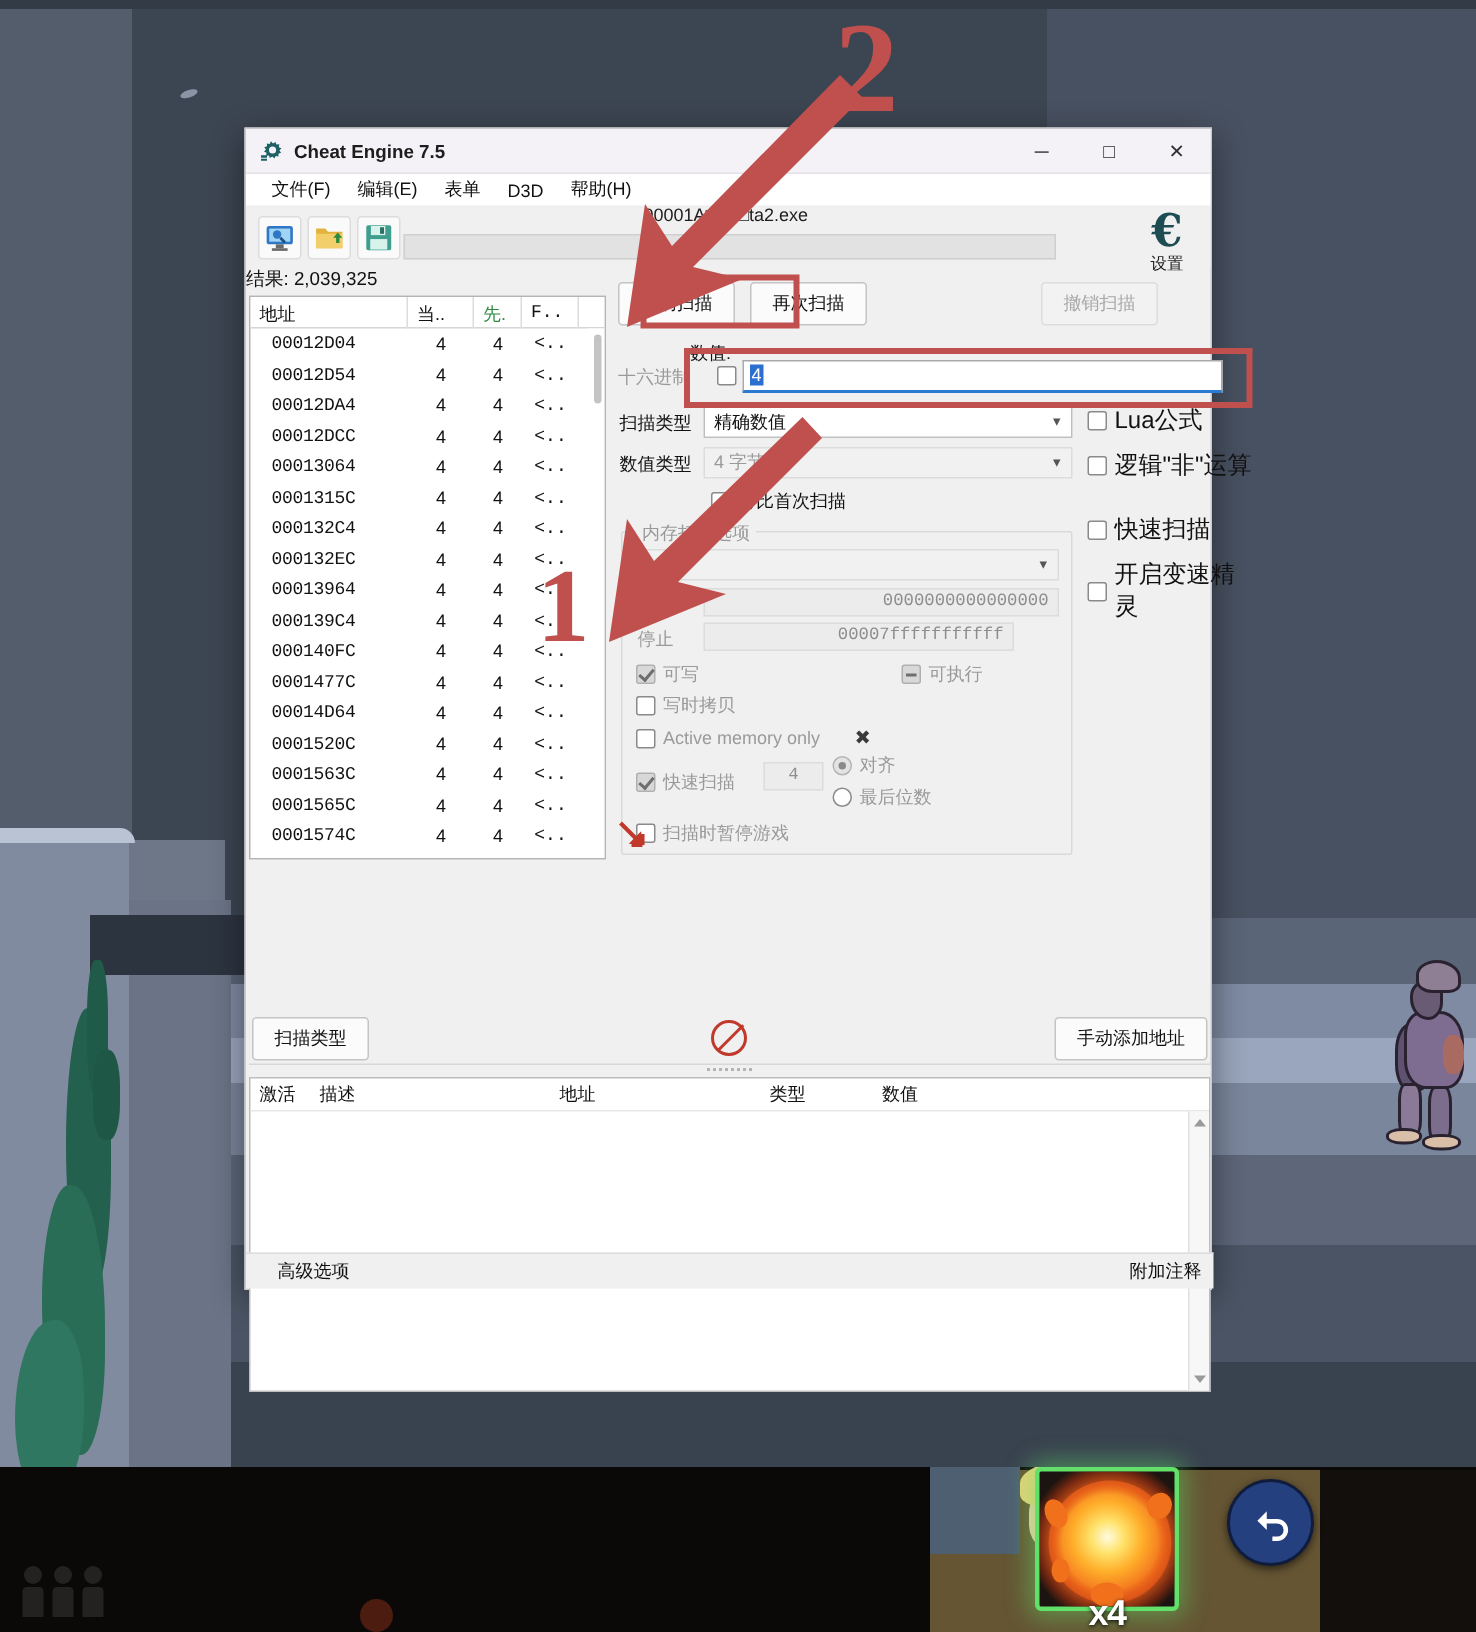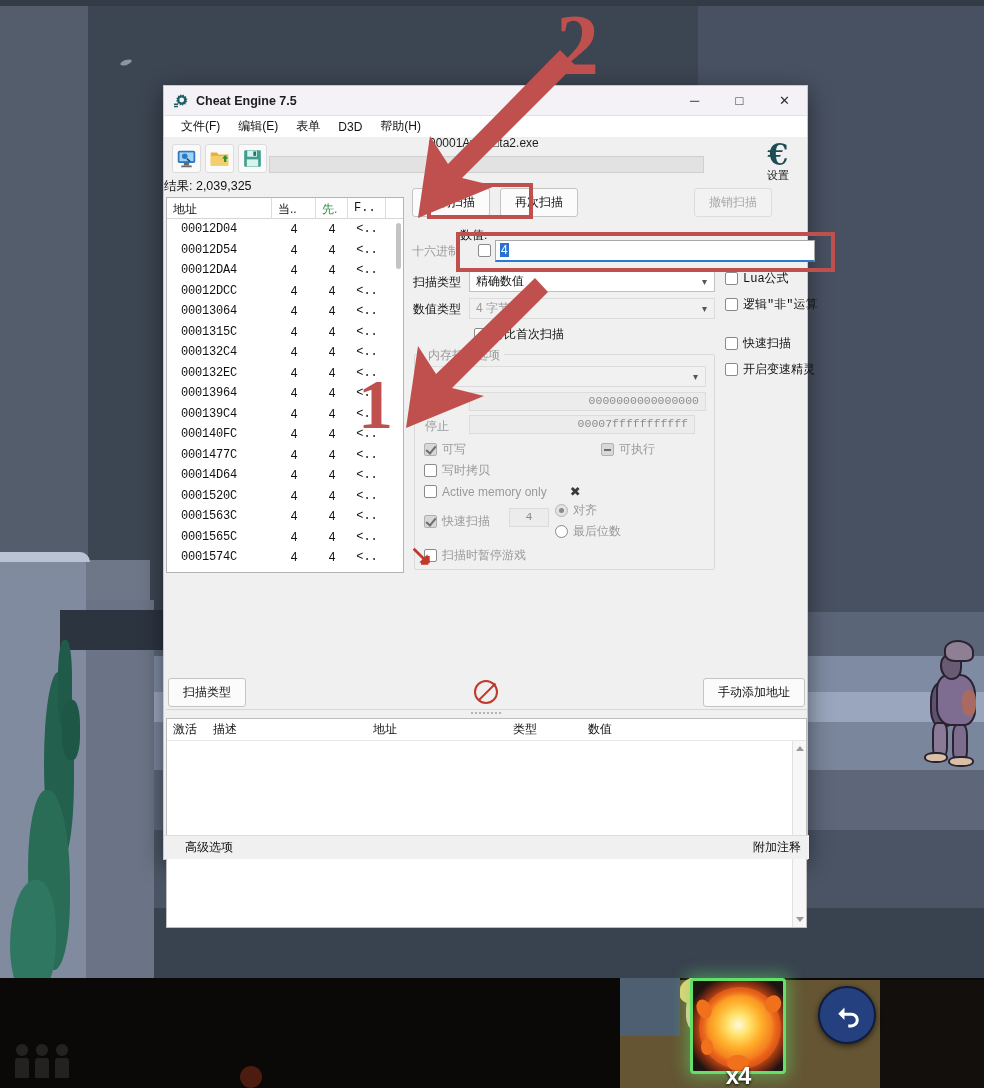--- a/index.html
+++ b/index.html
@@ -184,7 +184,7 @@
               text-align:right; padding:1px 6px; font-family:"Liberation Mono", monospace; font-size:11.5px;}
   .lbl-dis { color:#9a9a9a; }
 
-  .right-opts { position:absolute; left:535px; top:0px; width:110px; font-size:12px;font-family:Liberation Mono, monospace;}
+  .right-opts { position:absolute; left:535px; top:0px; width:110px; font-size:16px;}
   .right-opt { display:flex; align-items:center; gap:5px; margin-bottom:9px;}
 
   

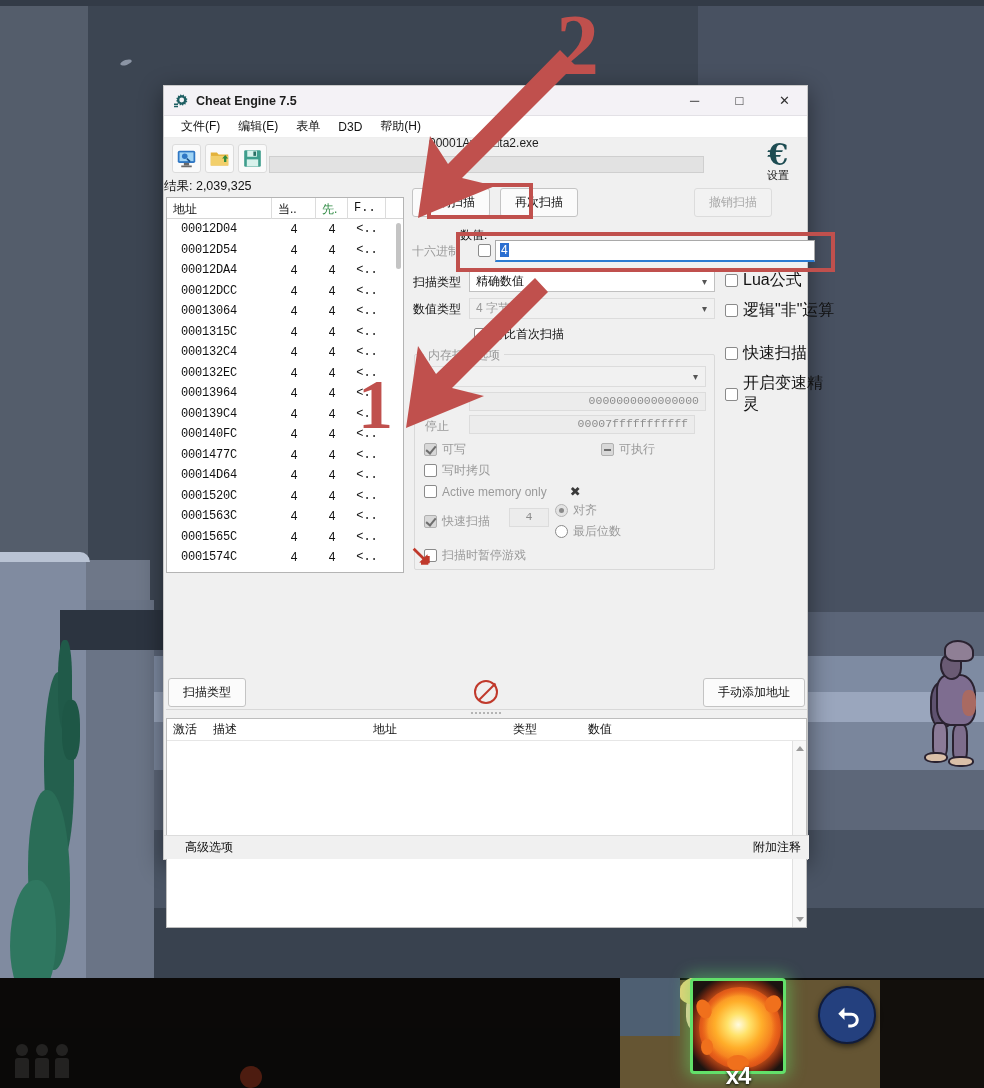--- a/index.html
+++ b/index.html
@@ -539,7 +539,7 @@
         <div class="ro-field" style="position:absolute; left:54px; top:37px; width:237px;">0000000000000000</div>
 
         <div style="position:absolute; left:10px; top:63px;" class="lbl-dis value-label">停止</div>
-        <div class="ro-field" style="position:absolute; left:54px; top:60px; width:226px;">00007fffffffffff</div>
+        <div class="ro-field" style="position:absolute; left:54px; top:60px; width:207px;">00007fffffffffff</div>
 
         <div style="position:absolute; left:9px; top:86px; display:flex; align-items:center; gap:5px;">
           <span class="cb checked"></span>

